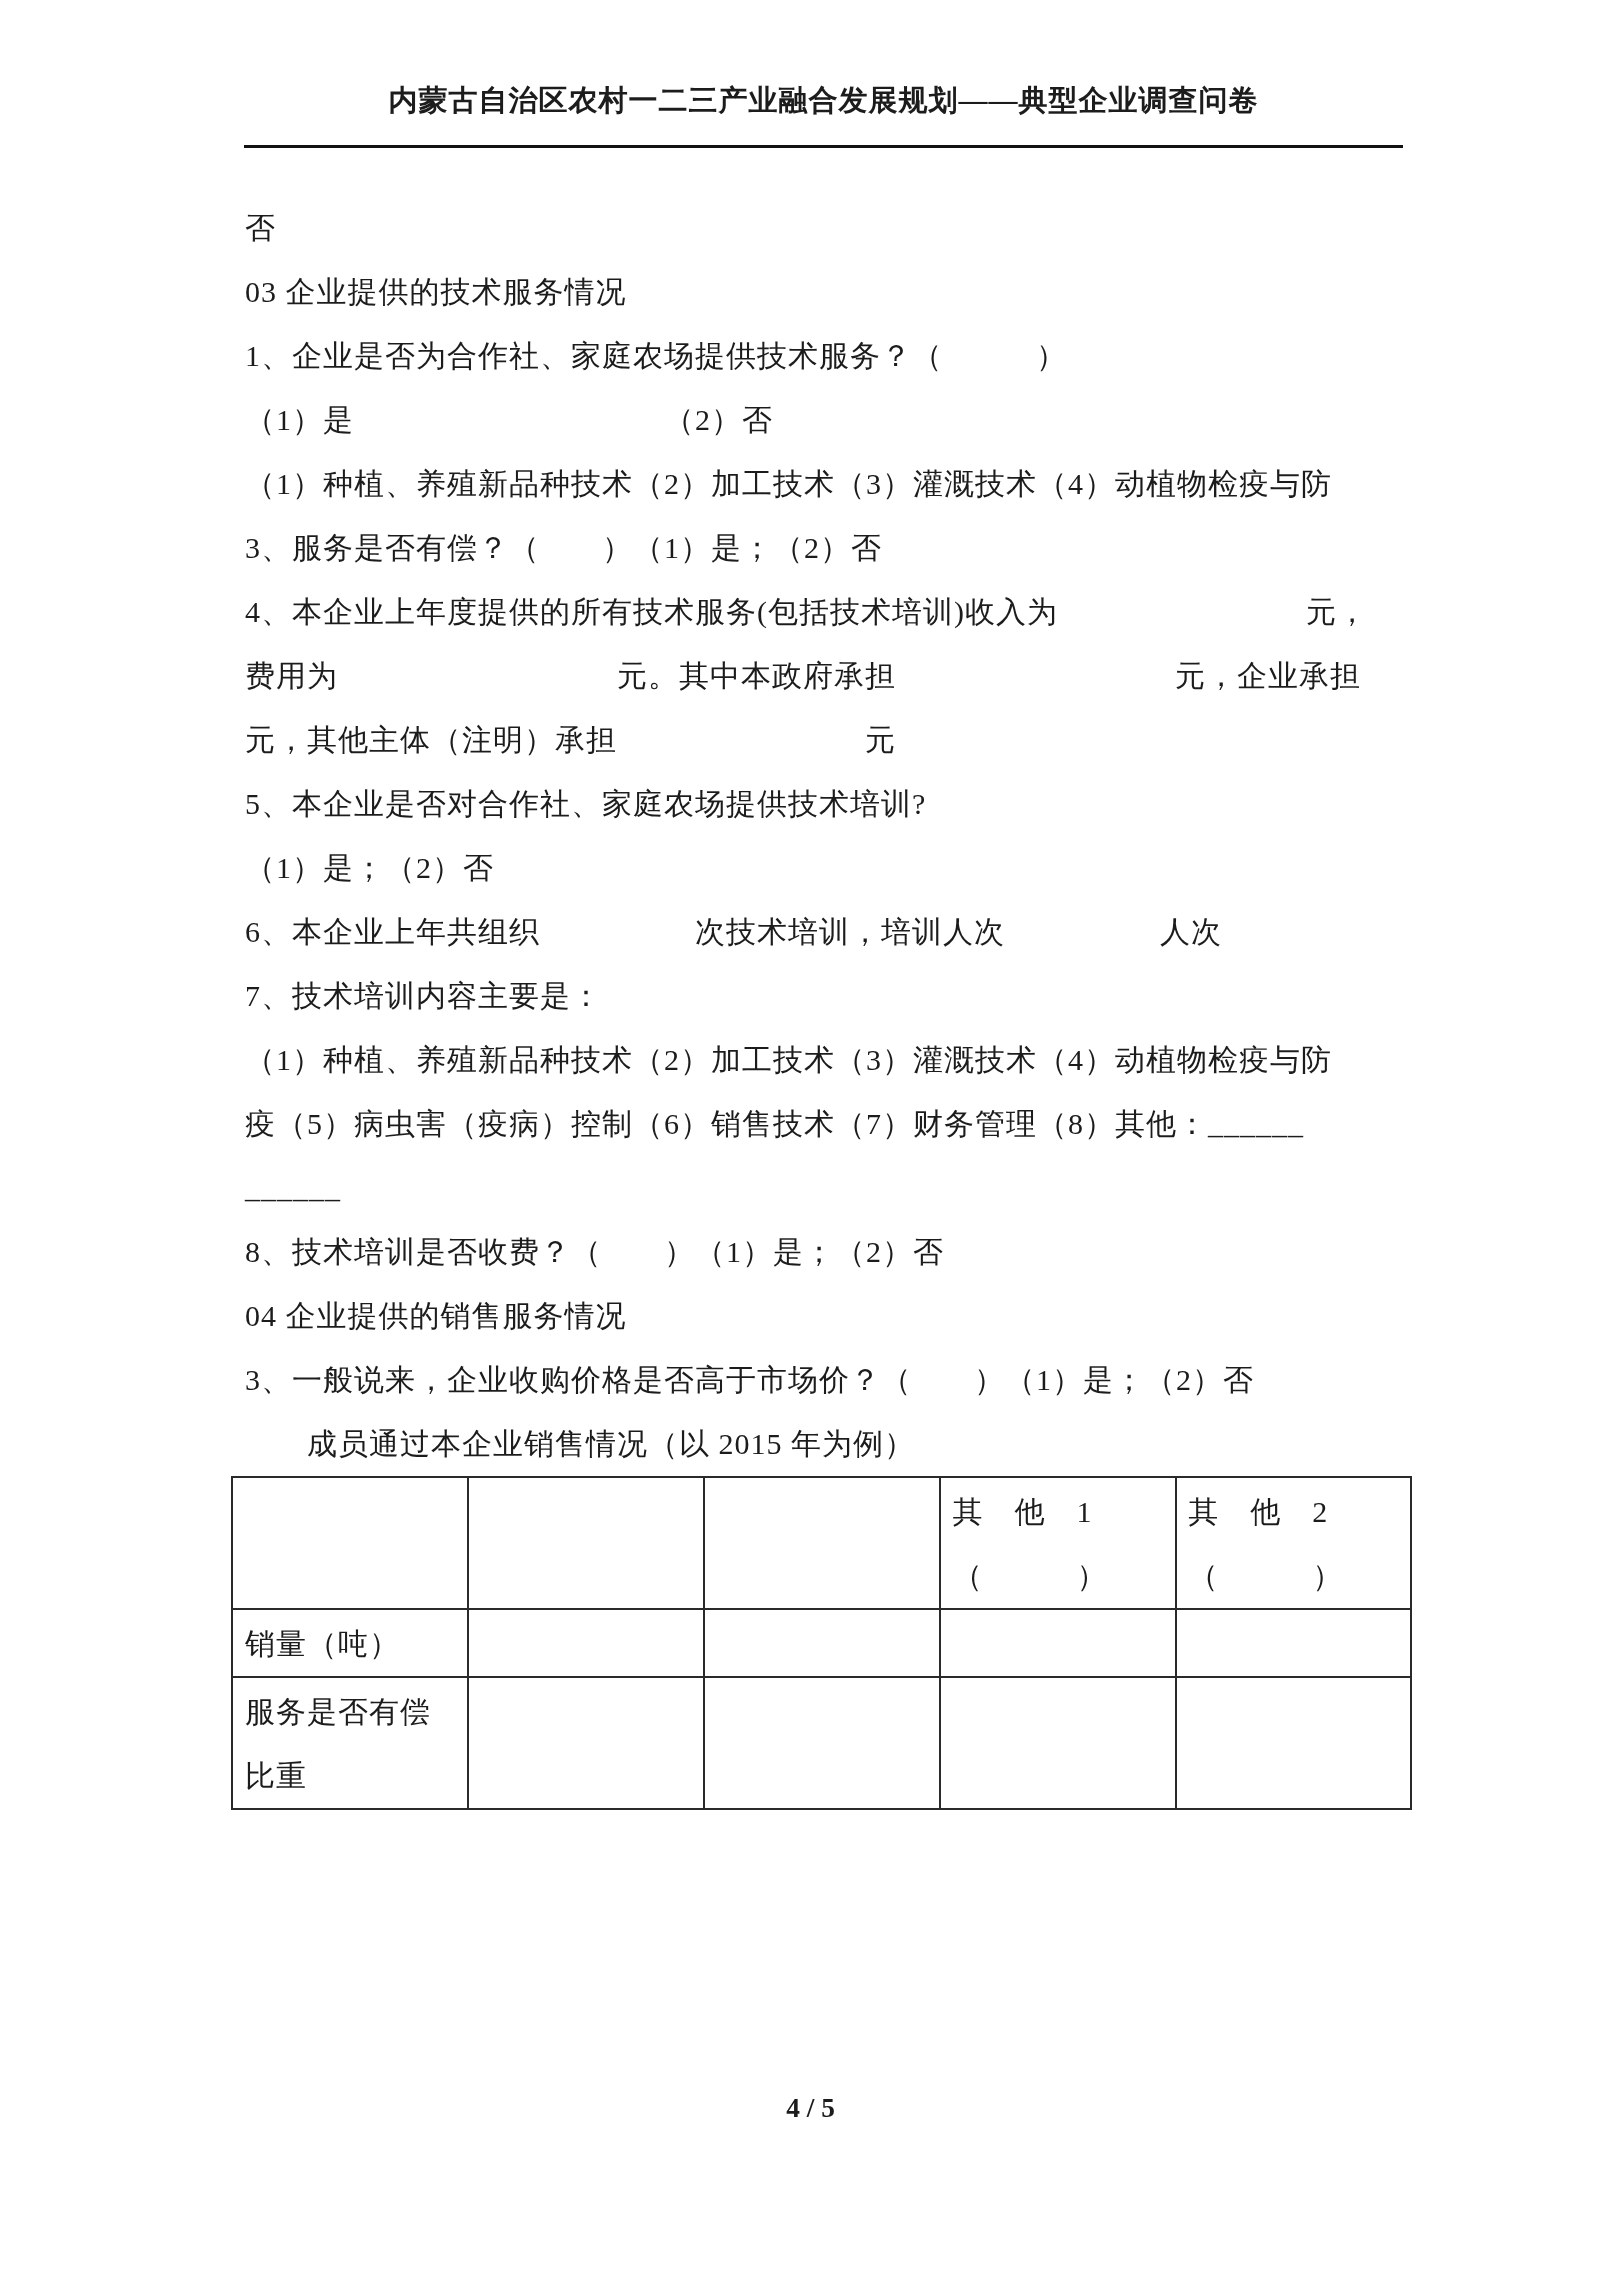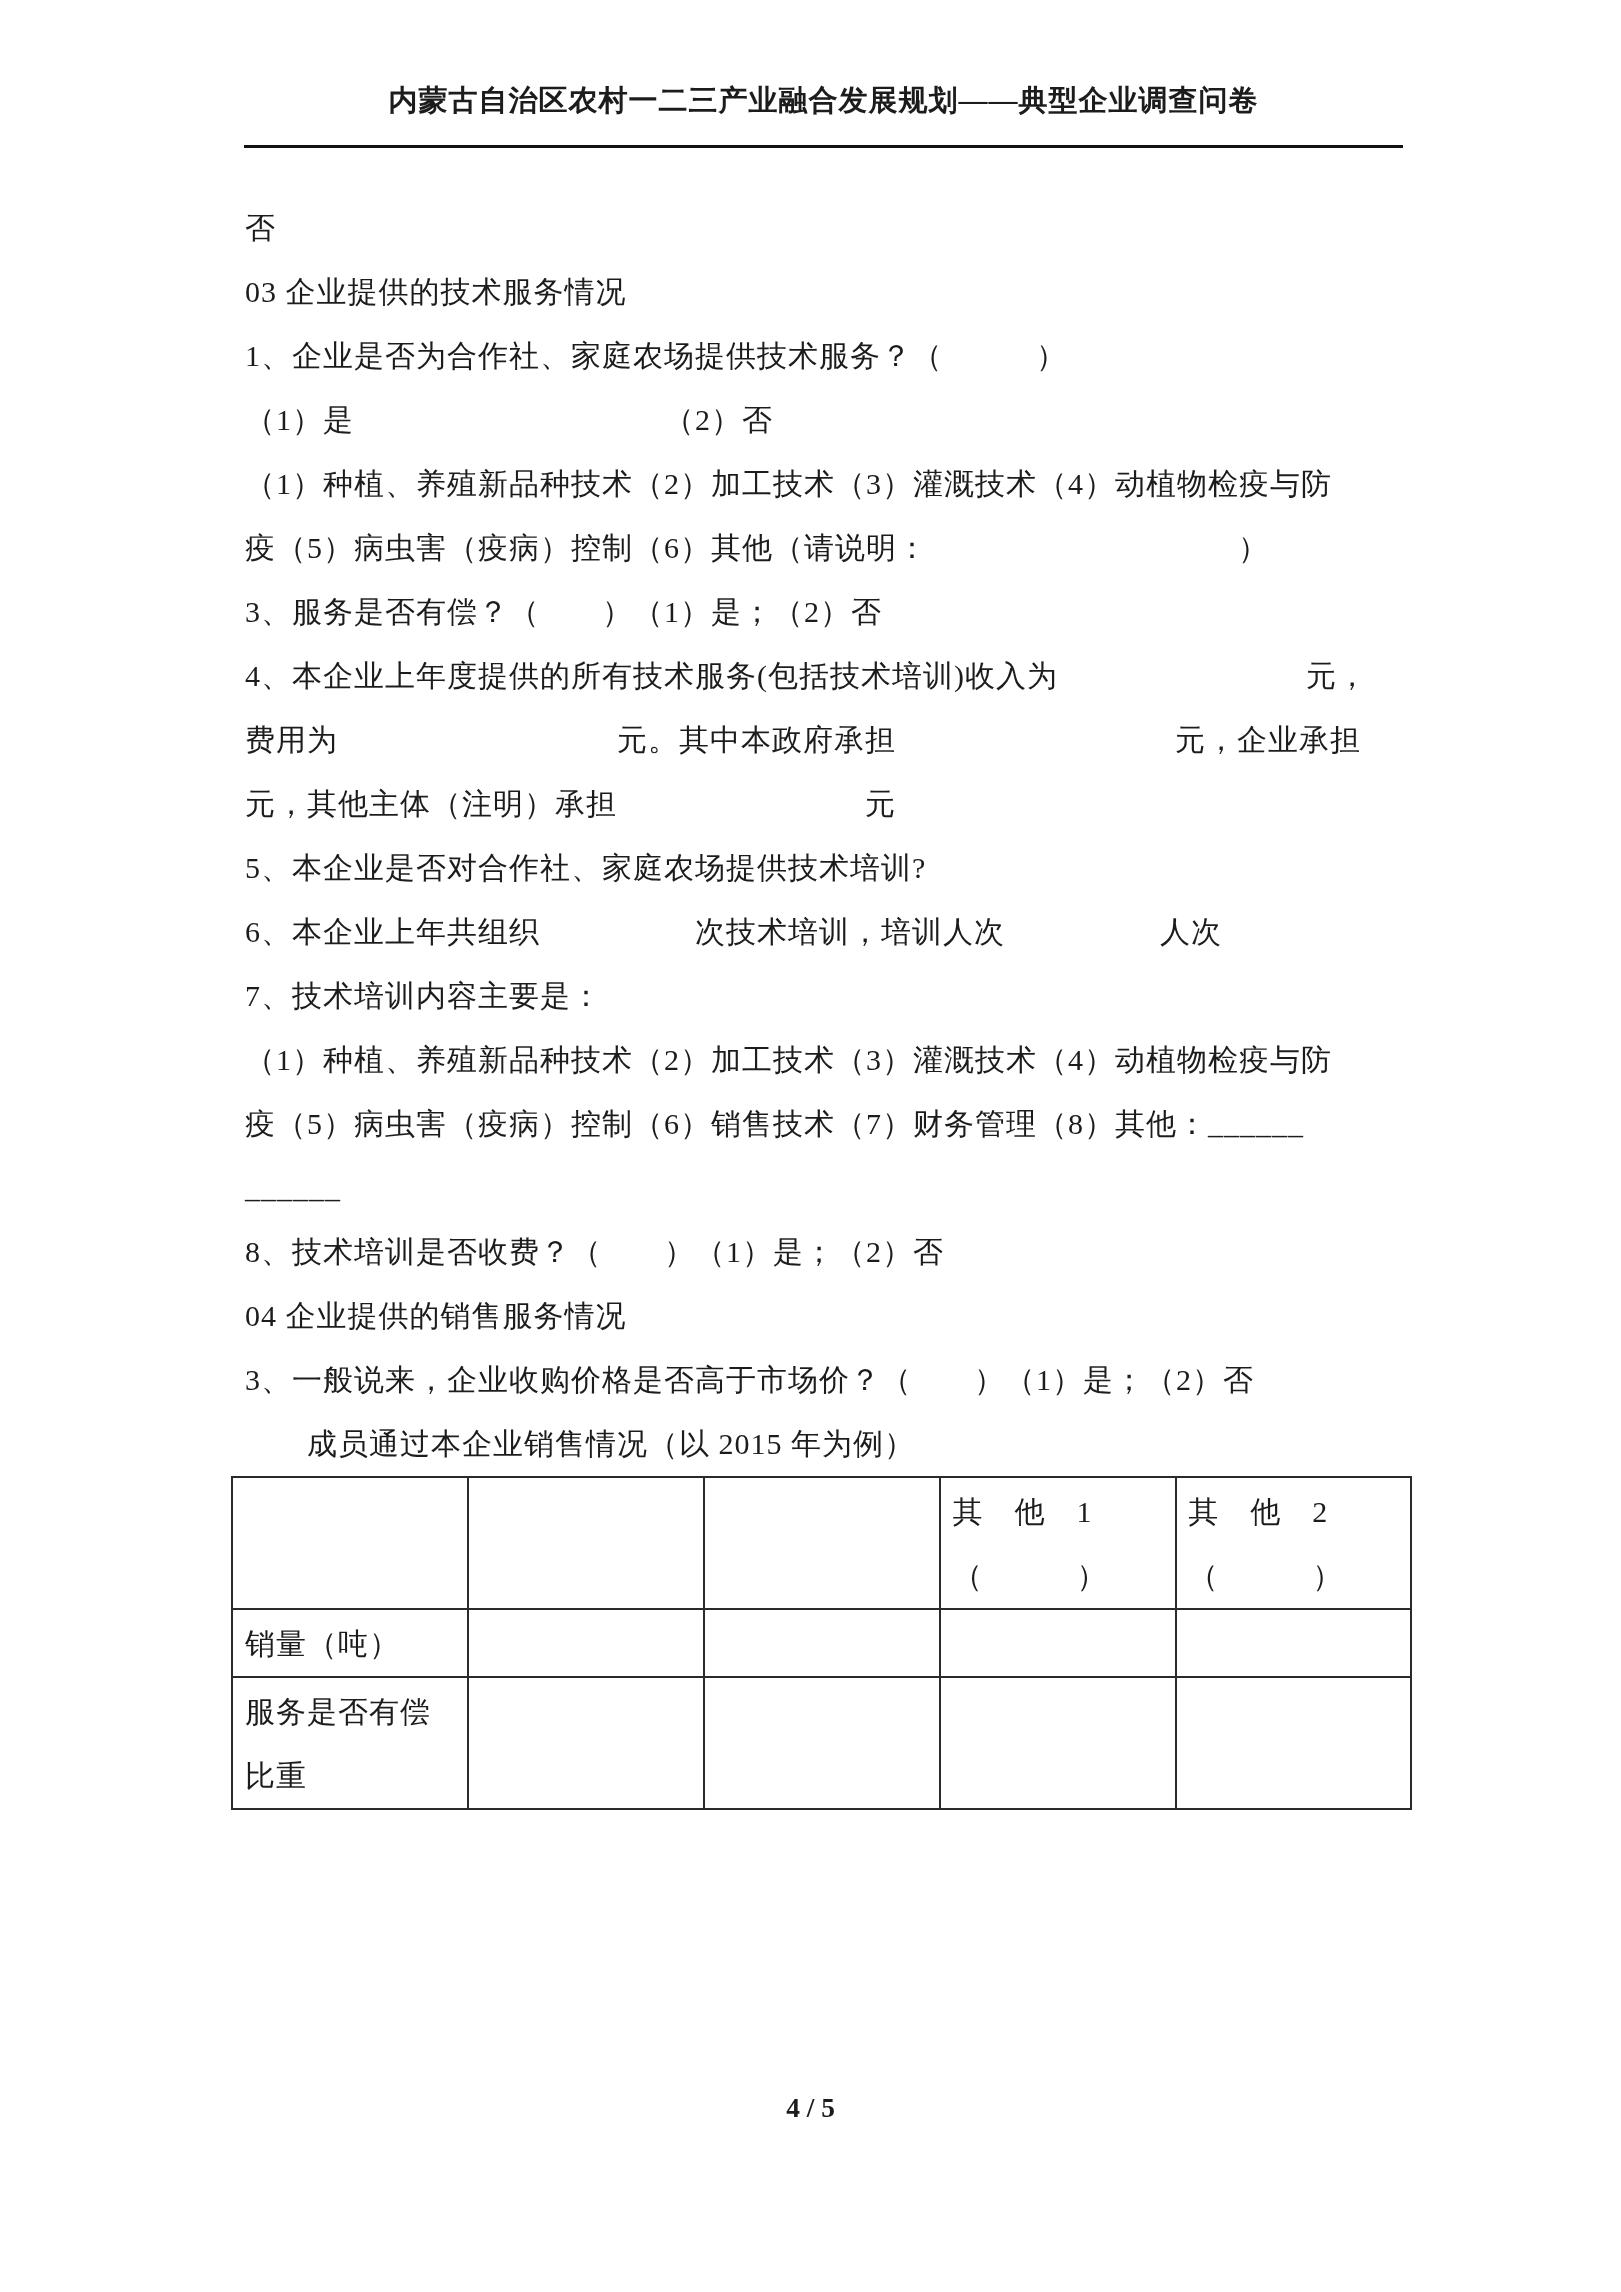--- a/index.html
+++ b/index.html
@@ -90,7 +90,6 @@
     <p class="ln">1、企业是否为合作社、家庭农场提供技术服务？（　　　）</p>
     <p class="ln">（1）是　　　　　　　　　　（2）否</p>
     <p class="ln">（1）种植、养殖新品种技术（2）加工技术（3）灌溉技术（4）动植物检疫与防</p>
-    <p class="ln">疫（5）病虫害（疫病）控制（6）其他（请说明：　　　　　　　　　　）</p>
     <p class="ln">3、服务是否有偿？（　　）（1）是；（2）否</p>
     <p class="ln">4、本企业上年度提供的所有技术服务(包括技术培训)收入为　　　　　　　　元，</p>
     <p class="ln">费用为　　　　　　　　　元。其中本政府承担　　　　　　　　　元，企业承担</p>

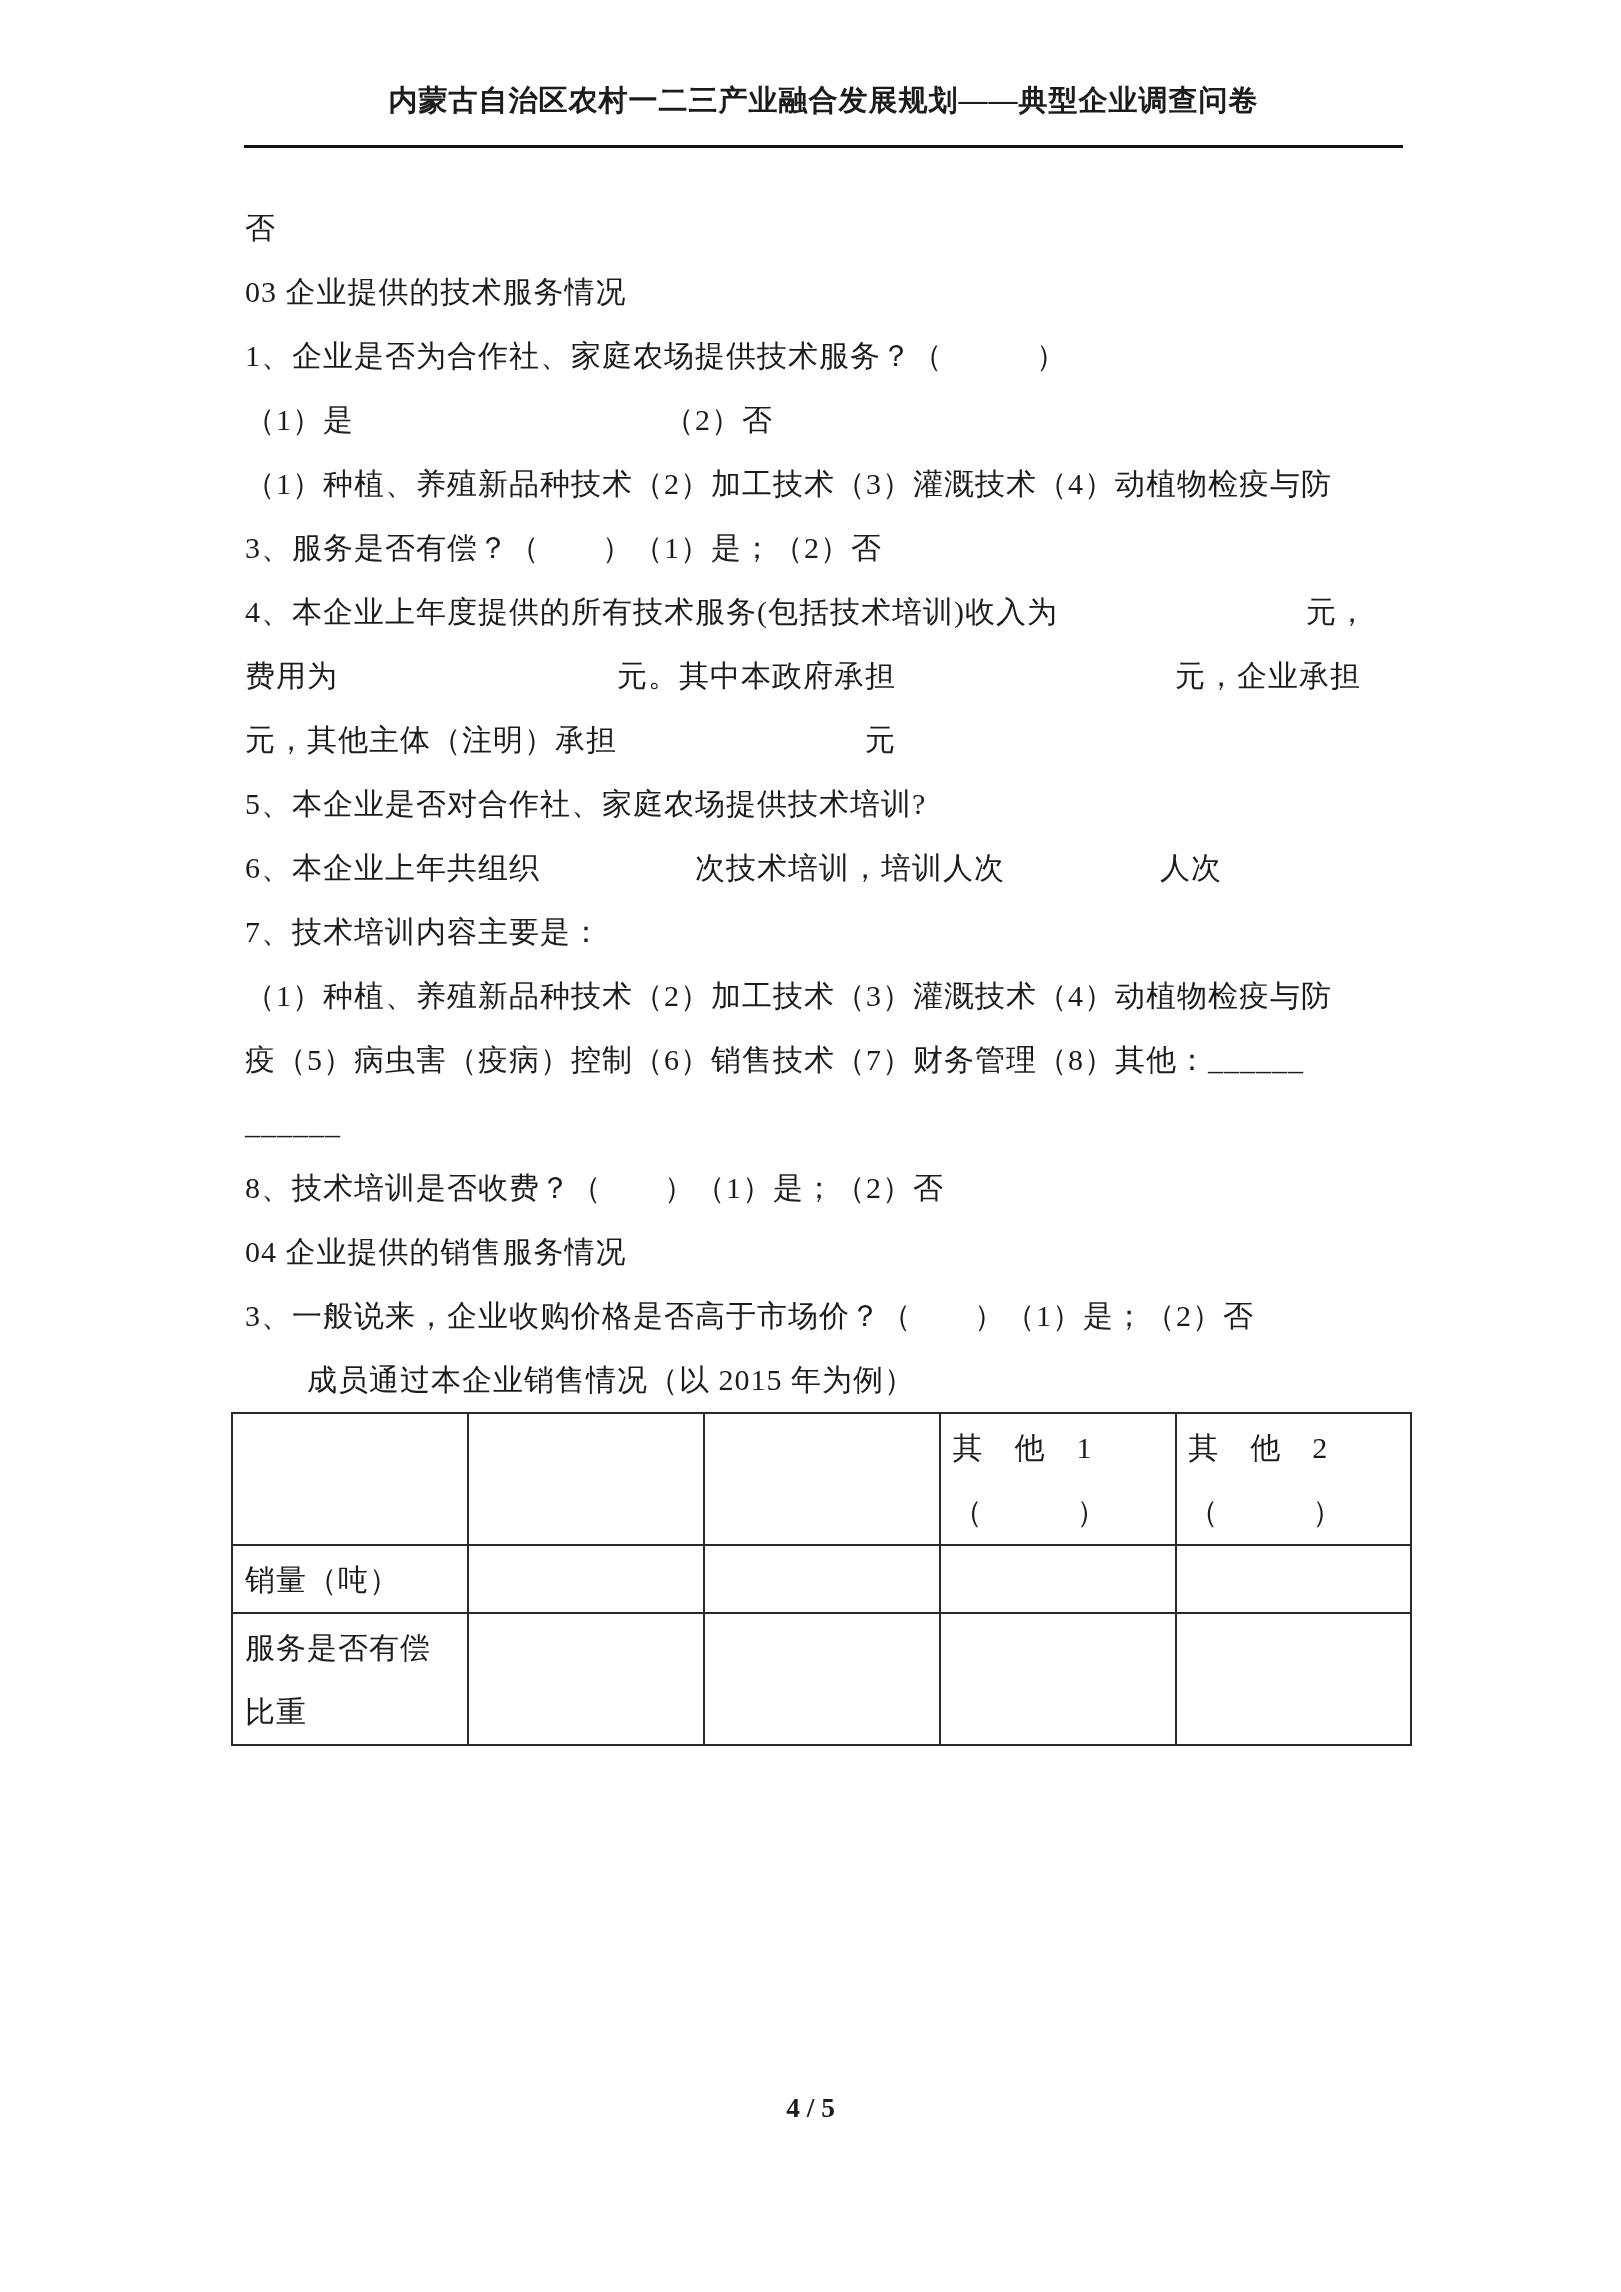--- a/index.html
+++ b/index.html
@@ -95,6 +95,7 @@
     <p class="ln">费用为　　　　　　　　　元。其中本政府承担　　　　　　　　　元，企业承担</p>
     <p class="ln">元，其他主体（注明）承担　　　　　　　　元</p>
     <p class="ln">5、本企业是否对合作社、家庭农场提供技术培训?</p>
+    <p class="ln">（1）是；（2）否</p>
     <p class="ln">6、本企业上年共组织　　　　　次技术培训，培训人次　　　　　人次</p>
     <p class="ln">7、技术培训内容主要是：</p>
     <p class="ln">（1）种植、养殖新品种技术（2）加工技术（3）灌溉技术（4）动植物检疫与防</p>

